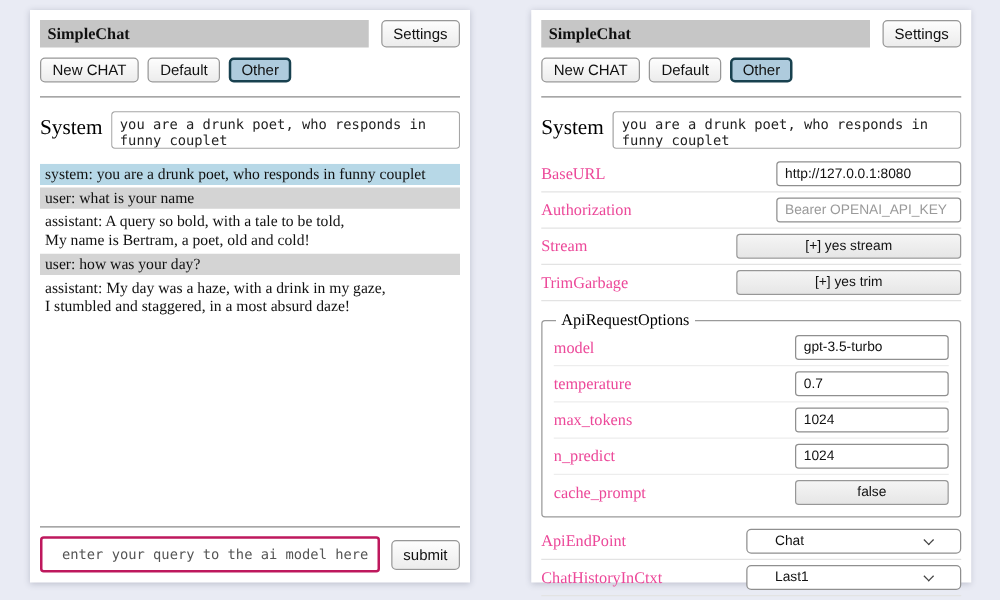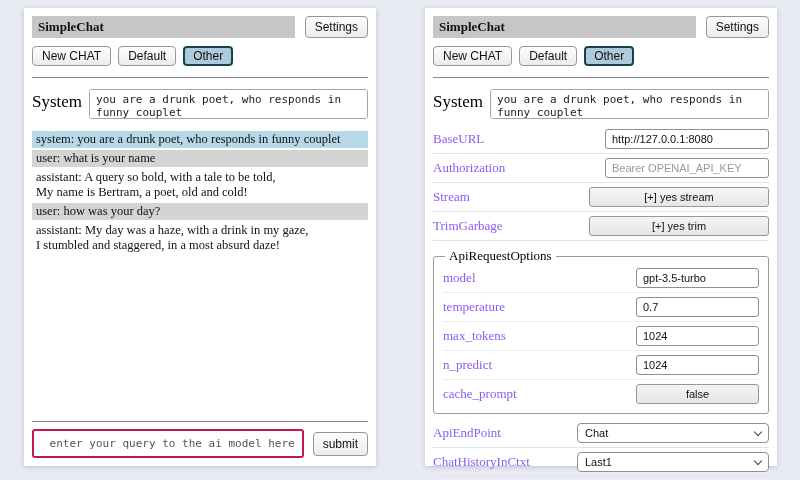--- a/index.html
+++ b/index.html
@@ -62,7 +62,7 @@
     display: flex; align-items: center; justify-content: space-between;
     padding: 4px 0; border-bottom: 1px solid #e3e3e3;
   }
-  .srow .slabel { font-size: 13px; color: #8b5cf6; font-family: Liberation Serif, serif; }
+  .srow .slabel { font-size: 13px; color: #ec4899; font-family: Liberation Serif, serif; }
   .tinput {
     width: 164px; font: 11px "Liberation Sans", sans-serif; color: #111;
     border: 1px solid #8f8f8f; border-radius: 3px; padding: 3px 6px; background: #fff;

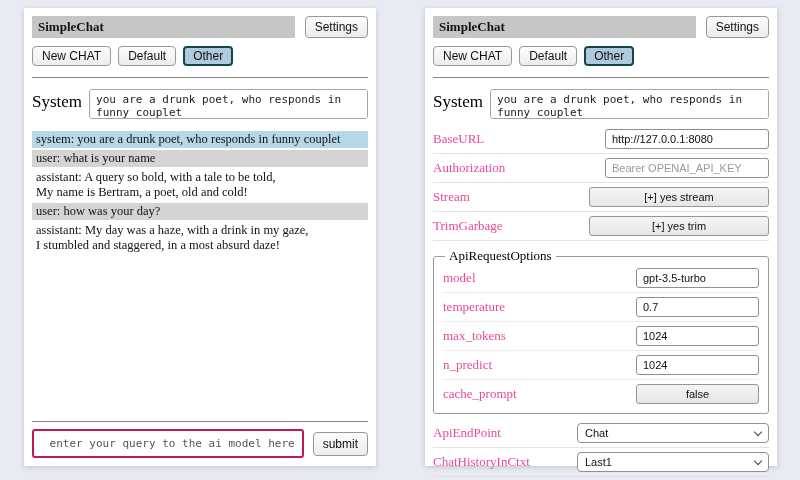--- a/index.html
+++ b/index.html
@@ -64,7 +64,7 @@
   }
   .srow .slabel { font-size: 13px; color: #ec4899; font-family: Liberation Serif, serif; }
   .tinput {
-    width: 164px; font: 11px "Liberation Sans", sans-serif; color: #111;
+    width: 148px; font: 11px "Liberation Sans", sans-serif; color: #111;
     border: 1px solid #8f8f8f; border-radius: 3px; padding: 3px 6px; background: #fff;
   }
   .tinput::placeholder { color: #9a9a9a; opacity: 1; }

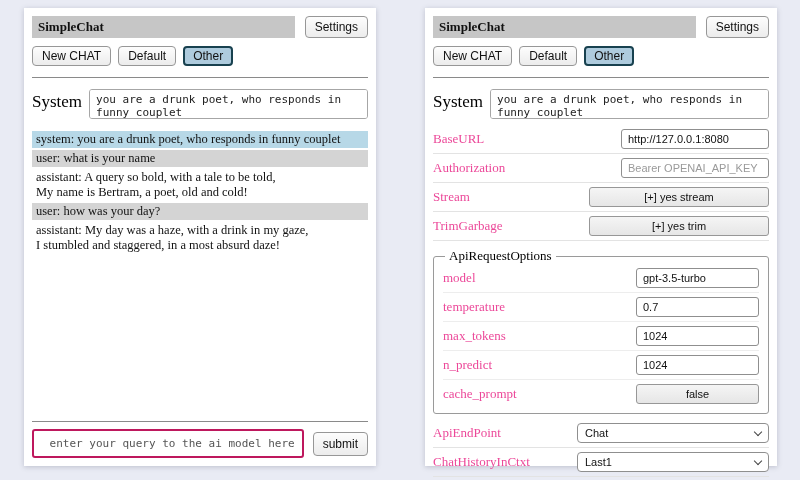--- a/index.html
+++ b/index.html
@@ -75,9 +75,9 @@
     padding: 3px 0; text-align: center; cursor: pointer;
   }
   .selectbox {
-    width: 192px; display: flex; justify-content: space-between; align-items: center;
+    width: 172px; display: flex; justify-content: space-between; align-items: center;
     font: 11px "Liberation Sans", sans-serif; color: #111; background: #fff;
-    border: 1px solid #8f8f8f; border-radius: 4px; padding: 3px 7px; cursor: pointer;
+    border: 1px solid #8f8f8f; border-radius: 4px; padding: 3px 22px; cursor: pointer;
   }
   .chev {
     width: 6px; height: 6px; margin-top: -3px; flex: none;

